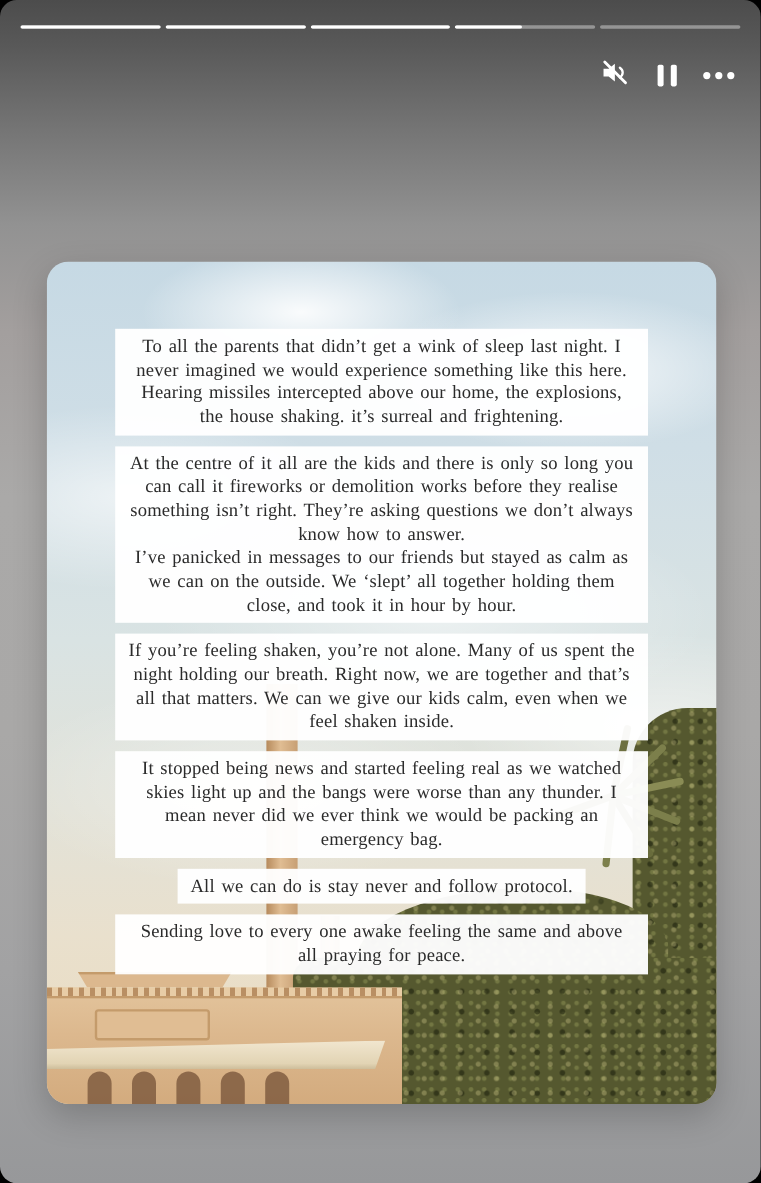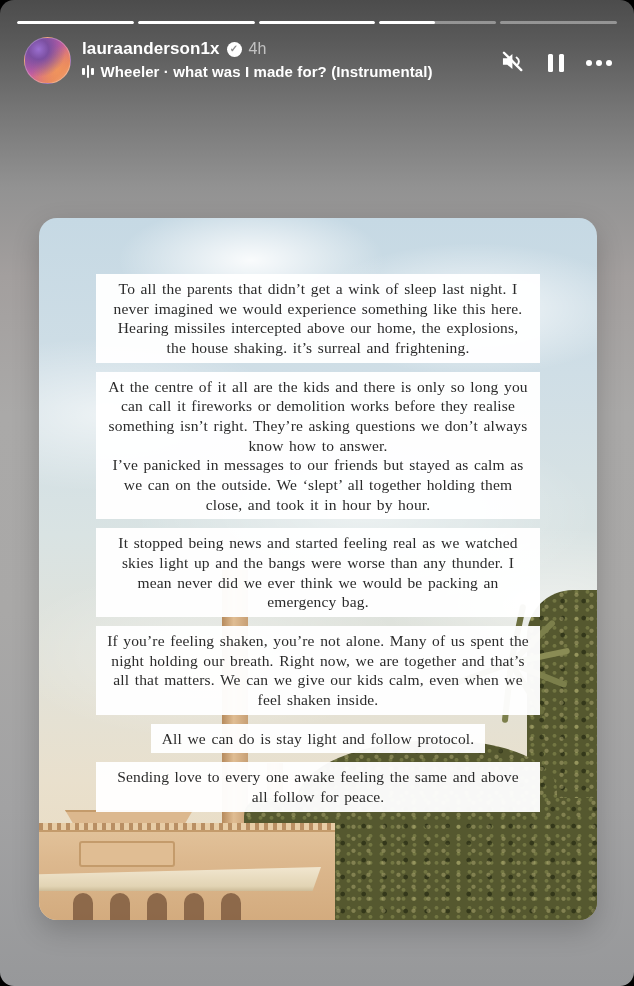--- a/index.html
+++ b/index.html
@@ -118,22 +118,6 @@
       </div>
     </div>
 
-  <div class="header">
-    <div class="avatar"></div>
-    <div class="user-row">
-      <span class="username">lauraanderson1x</span>
-      <span class="verified">✓</span>
-      <span class="timestamp">4h</span>
-    </div>
-    <div class="music-row">
-      <span class="wave-icon">
-          <i></i>
-          <i></i>
-          <i></i>
-        </span>
-      <span class="music-label">Wheeler · what was I made for? (Instrumental)</span>
-    </div>
-  </div>
 
   <div class="controls">
     <span>

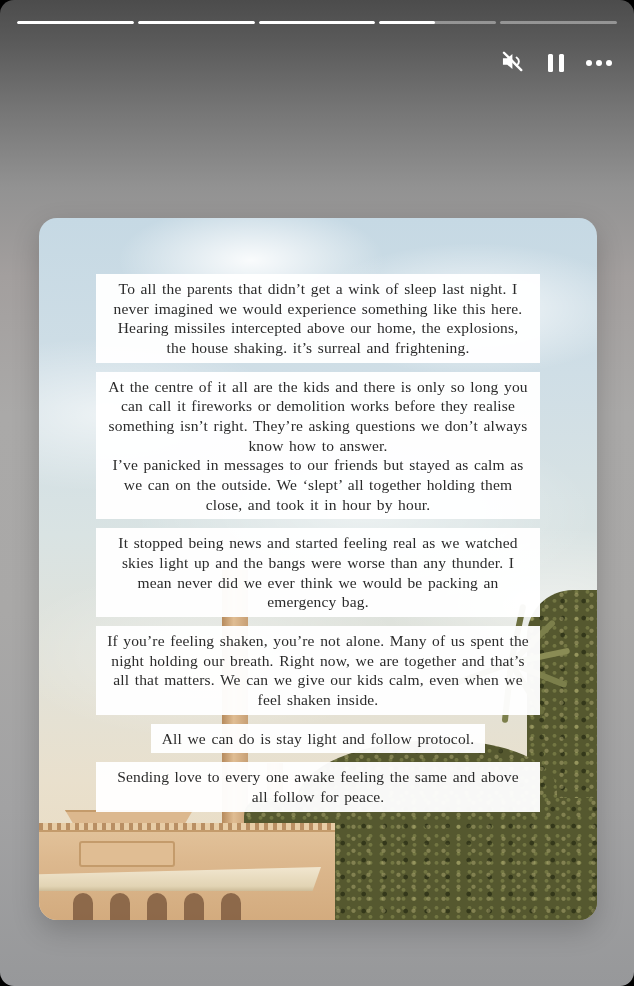--- a/index.html
+++ b/index.html
@@ -174,8 +174,8 @@
       <div class="tbox">To all the parents that didn’t get a wink of sleep last night. I never imagined we would experience something like this here. Hearing missiles intercepted above our home, the explosions, the house shaking. it’s surreal and frightening.</div>
       <div class="tbox">At the centre of it all are the kids and there is only so long you can call it fireworks or demolition works before they realise something isn’t right. They’re asking questions we don’t always know how to answer.
 I’ve panicked in messages to our friends but stayed as calm as we can on the outside. We ‘slept’ all together holding them close, and took it in hour by hour.</div>
+      <div class="tbox">If you’re feeling shaken, you’re not alone. Many of us spent the night holding our breath. Right now, we are together and that’s all that matters. We can we give our kids calm, even when we feel shaken inside.</div>
       <div class="tbox">It stopped being news and started feeling real as we watched skies light up and the bangs were worse than any thunder. I mean never did we ever think we would be packing an emergency bag.</div>
-      <div class="tbox">If you’re feeling shaken, you’re not alone. Many of us spent the night holding our breath. Right now, we are together and that’s all that matters. We can we give our kids calm, even when we feel shaken inside.</div>
       <div class="tbox">All we can do is stay light and follow protocol.</div>
       <div class="tbox">Sending love to every one awake feeling the same and above all follow for peace.</div>
     </div>

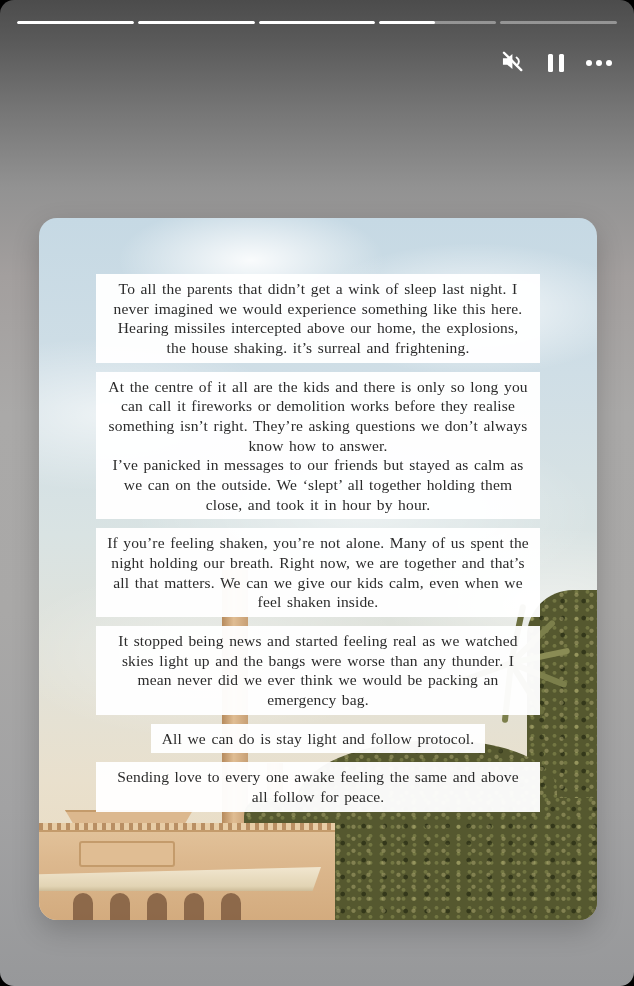--- a/index.html
+++ b/index.html
@@ -176,7 +176,7 @@
 I’ve panicked in messages to our friends but stayed as calm as we can on the outside. We ‘slept’ all together holding them close, and took it in hour by hour.</div>
       <div class="tbox">If you’re feeling shaken, you’re not alone. Many of us spent the night holding our breath. Right now, we are together and that’s all that matters. We can we give our kids calm, even when we feel shaken inside.</div>
       <div class="tbox">It stopped being news and started feeling real as we watched skies light up and the bangs were worse than any thunder. I mean never did we ever think we would be packing an emergency bag.</div>
-      <div class="tbox">All we can do is stay light and follow protocol.</div>
+      <div class="tbox">All we can do is stay never and follow protocol.</div>
       <div class="tbox">Sending love to every one awake feeling the same and above all follow for peace.</div>
     </div>
   </div>

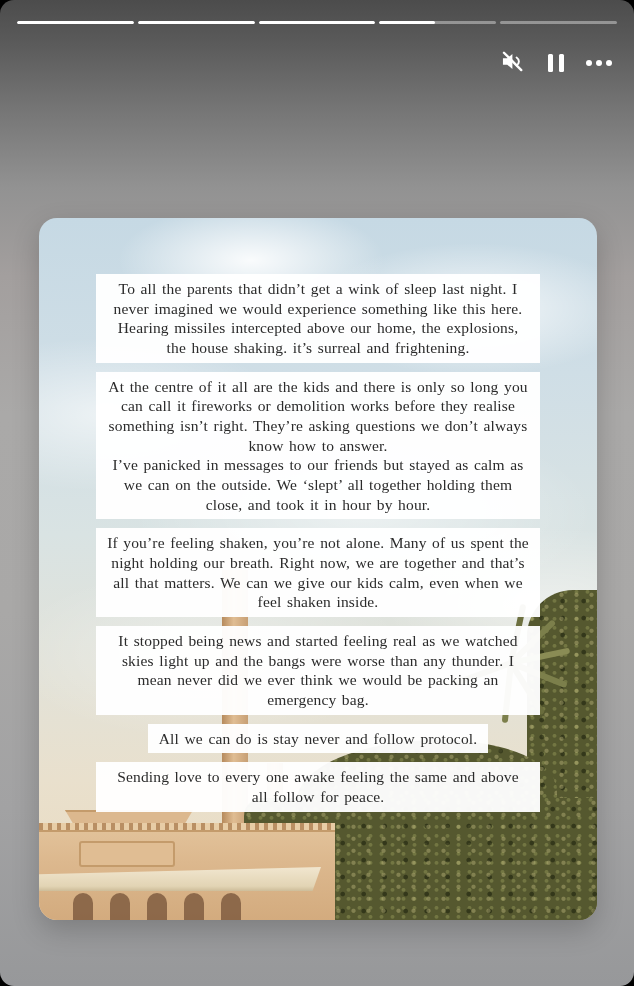--- a/index.html
+++ b/index.html
@@ -177,7 +177,7 @@
       <div class="tbox">If you’re feeling shaken, you’re not alone. Many of us spent the night holding our breath. Right now, we are together and that’s all that matters. We can we give our kids calm, even when we feel shaken inside.</div>
       <div class="tbox">It stopped being news and started feeling real as we watched skies light up and the bangs were worse than any thunder. I mean never did we ever think we would be packing an emergency bag.</div>
       <div class="tbox">All we can do is stay never and follow protocol.</div>
-      <div class="tbox">Sending love to every one awake feeling the same and above all follow for peace.</div>
+      <div class="tbox">Sending love to every one awake feeling the same and above all praying for peace.</div>
     </div>
   </div>
 

